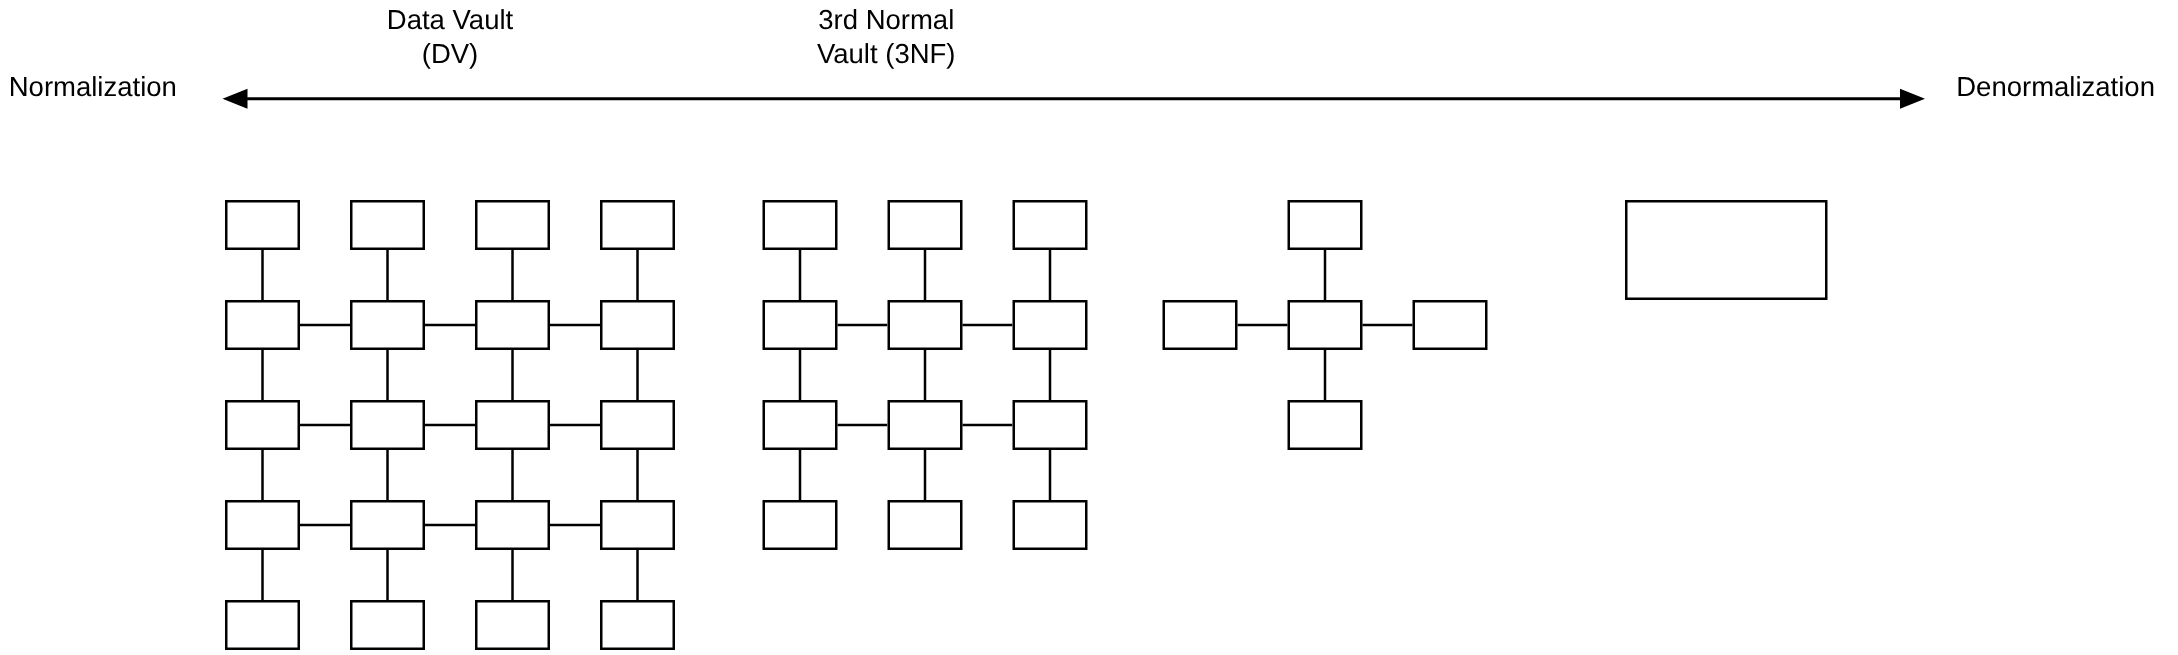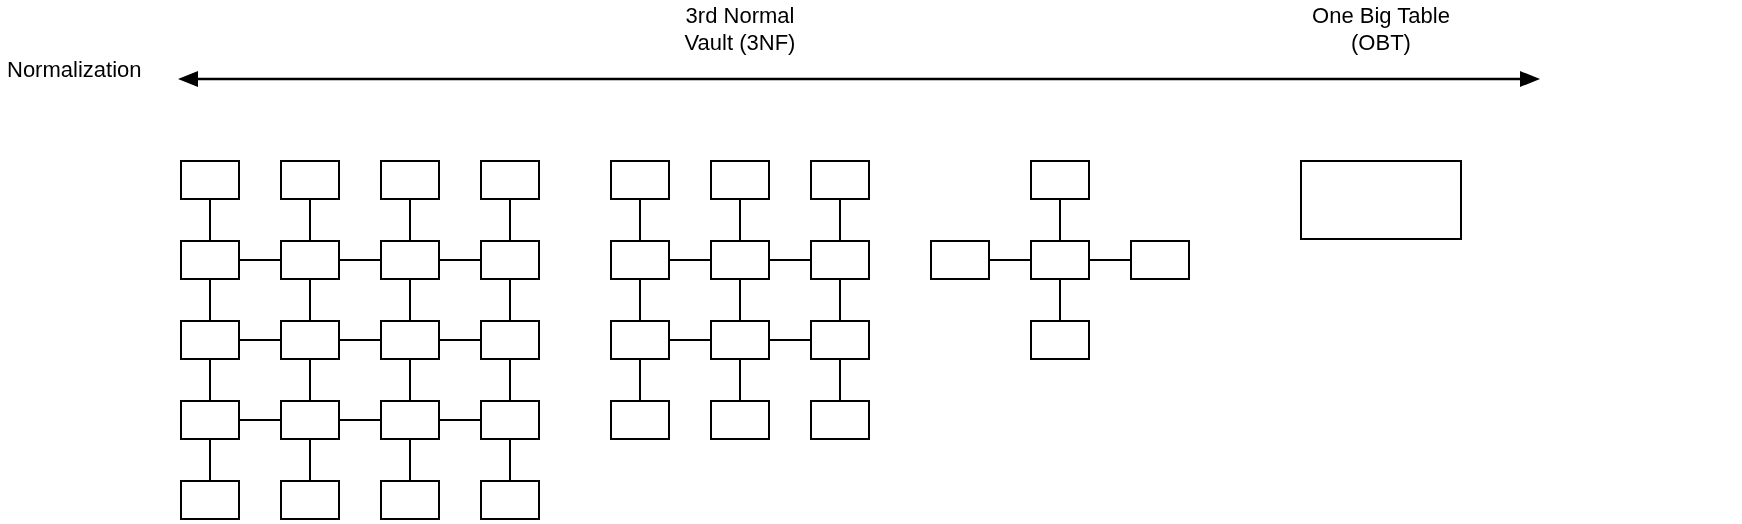--- a/index.html
+++ b/index.html
@@ -62,6 +62,10 @@
     <polygon points="1540,79 1520,71 1520,87" fill="#000000"></polygon>
   </svg>
 
+  <div class="col-label" style="left:360px">
+    <div>Data Vault</div>
+    <div>(DV)</div>
+  </div>
 
   <div class="col-label" style="left:740px">
     <div>3rd Normal</div>

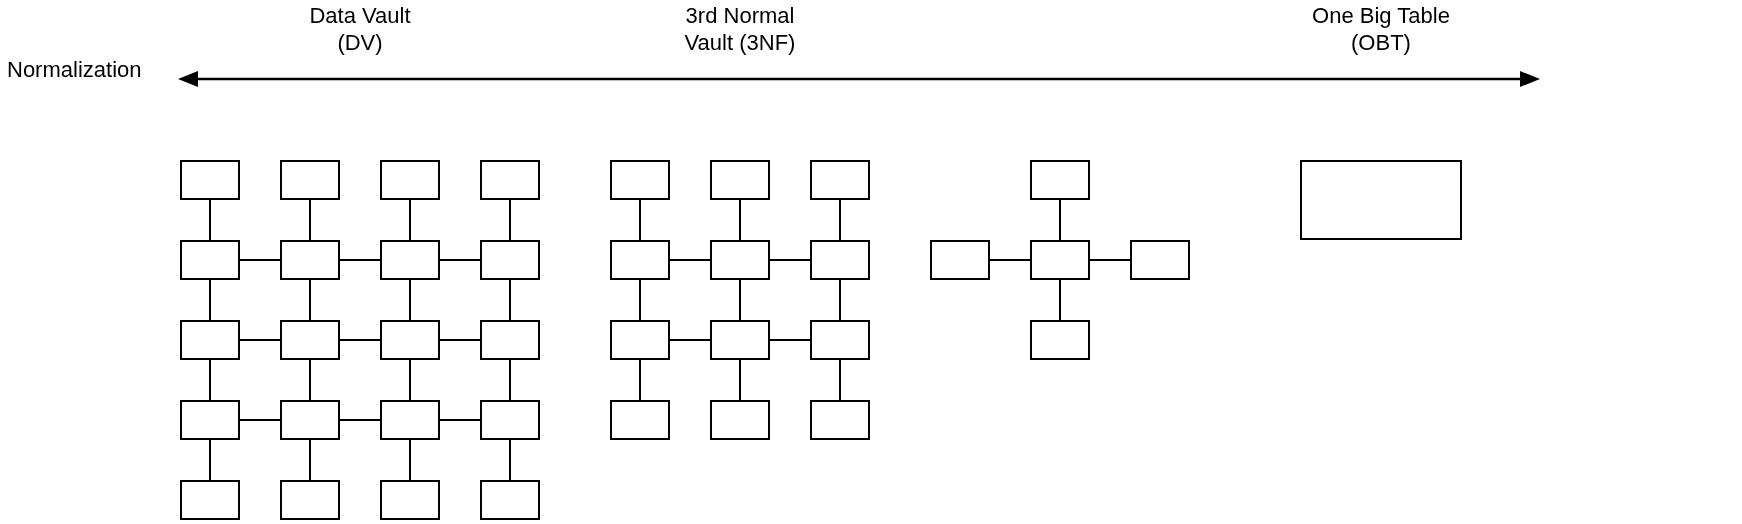--- a/index.html
+++ b/index.html
@@ -67,7 +67,7 @@
     <div>(DV)</div>
   </div>
 
-  <div class="col-label" style="left:740px">
+  <div class="col-label" style="left:709px">
     <div>3rd Normal</div>
     <div>Vault (3NF)</div>
   </div>

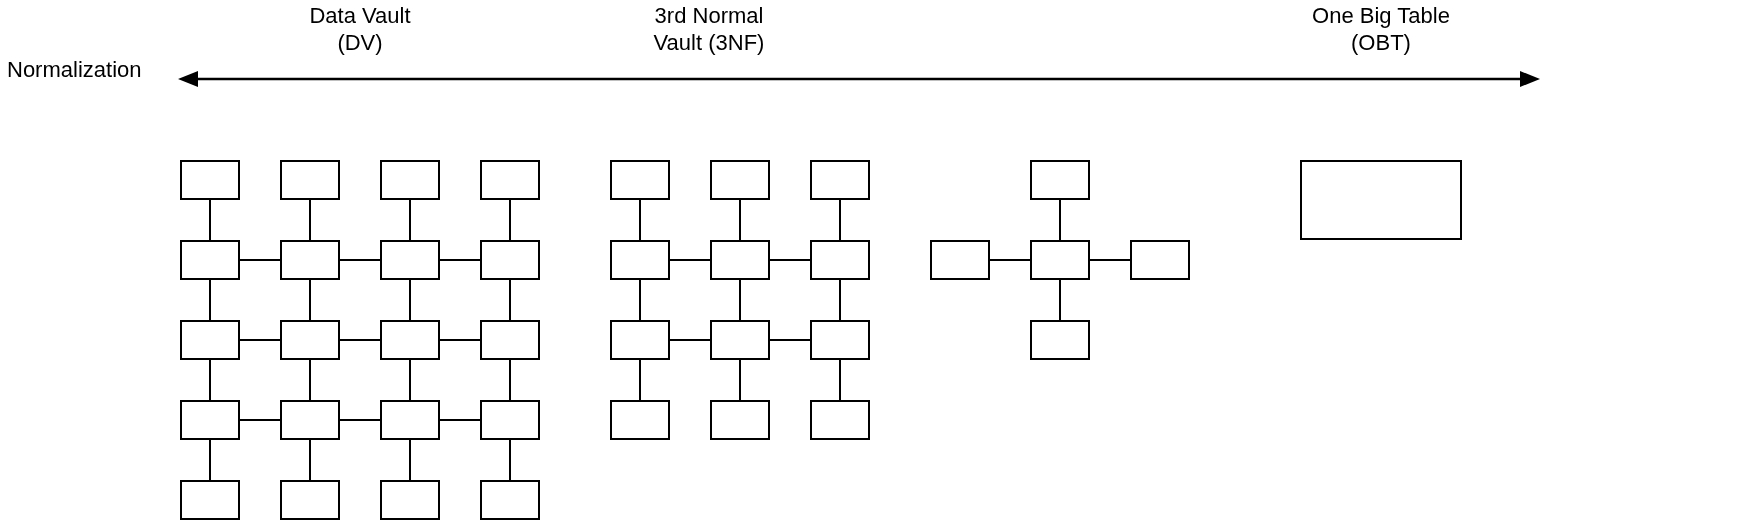--- a/index.html
+++ b/index.html
@@ -73,10 +73,6 @@
   </div>
 
 
-  <div class="col-label" style="left:1381px">
-    <div>One Big Table</div>
-    <div>(OBT)</div>
-  </div>
 
   <div id="dv-diagram">
       <div class="box" style="left: 180px; top: 160px;"></div>

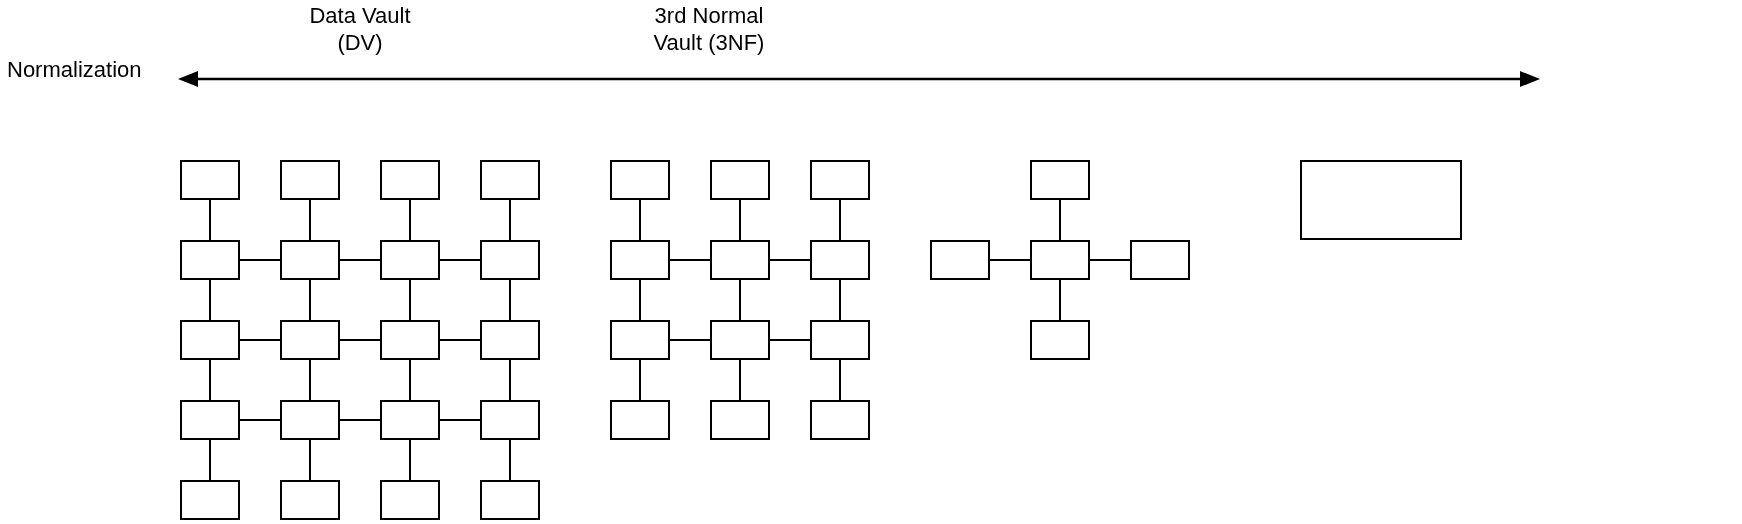--- a/index.html
+++ b/index.html
@@ -55,6 +55,7 @@
 
   <div class="side-label left">Normalization</div>
 
+  <div class="side-label right">Denormalization</div>
 
   <svg class="arrow-svg" width="1742" height="110">
     <line x1="192" y1="79" x2="1526" y2="79" stroke="#000000" stroke-width="2.5"></line>

